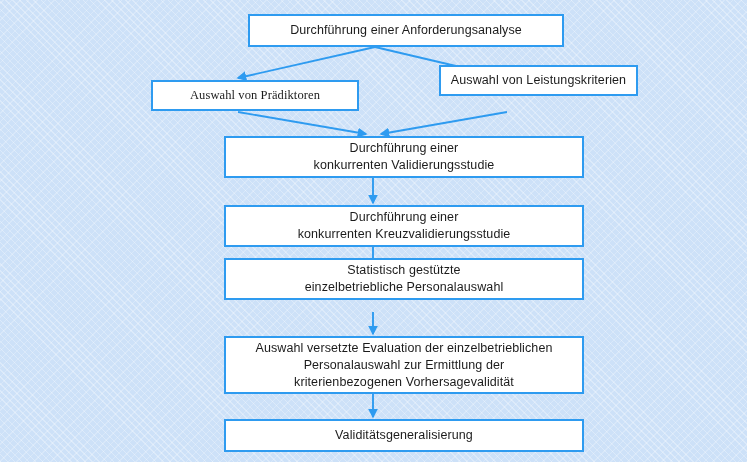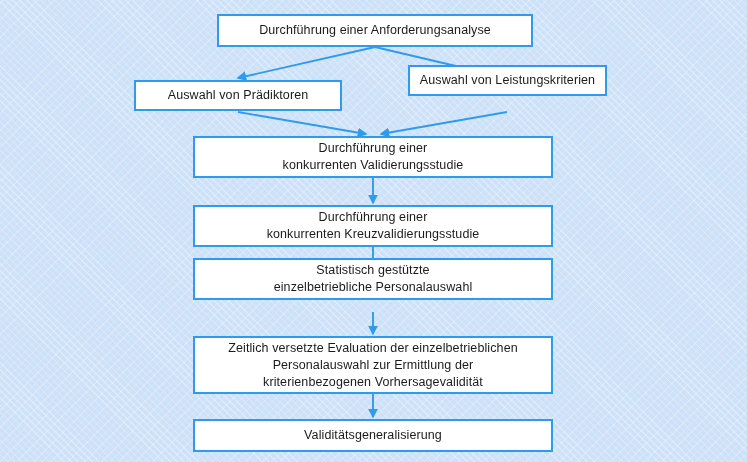--- a/index.html
+++ b/index.html
@@ -45,6 +45,7 @@
     letter-spacing: 0.1px;
     white-space: pre-line;
     z-index: 2;
+    margin-left: 31px;
   }
 </style>
 </head>

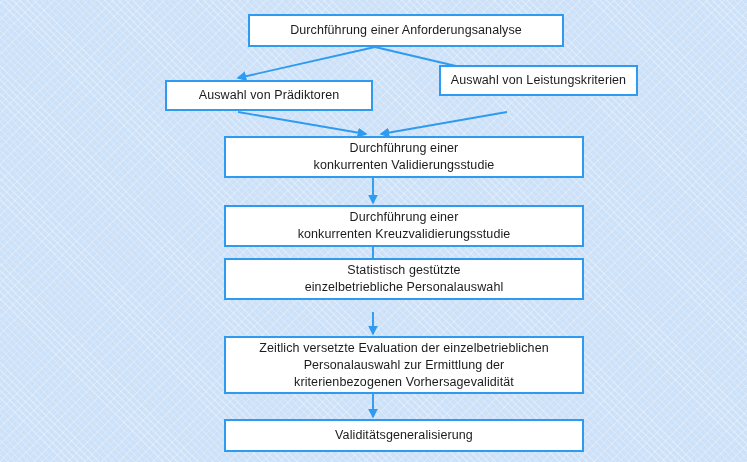--- a/index.html
+++ b/index.html
@@ -78,7 +78,7 @@
   </svg>
 
   <div class="node" style="left: 217px; top: 14px; width: 316px; height: 33px;">Durchführung einer Anforderungsanalyse</div>
-  <div class="node" style="left: 134px; top: 80px; width: 208px; height: 31px;">Auswahl von Prädiktoren</div>
+  <div class="node" style="left: 120px; top: 80px; width: 208px; height: 31px; font-family: Liberation Serif, serif;">Auswahl von Prädiktoren</div>
   <div class="node" style="left: 408px; top: 65px; width: 199px; height: 31px;">Auswahl von Leistungskriterien</div>
   <div class="node" style="left: 193px; top: 136px; width: 360px; height: 42px;">Durchführung einer
 konkurrenten Validierungsstudie</div>

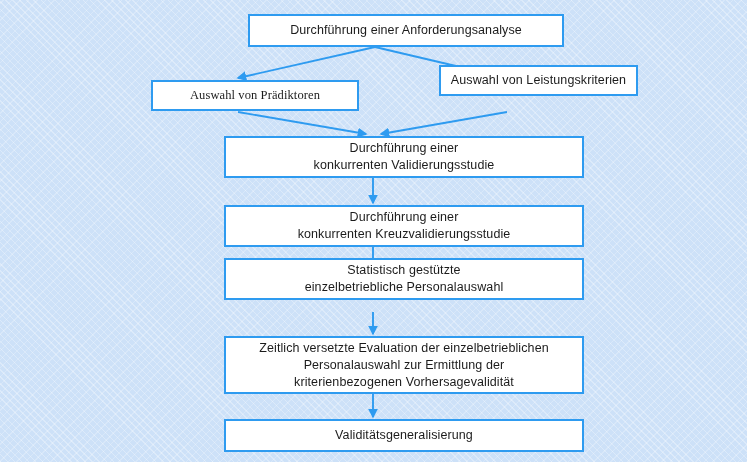--- a/index.html
+++ b/index.html
@@ -86,7 +86,7 @@
 konkurrenten  Kreuzvalidierungsstudie</div>
   <div class="node" style="left: 193px; top: 258px; width: 360px; height: 42px;">Statistisch gestützte
 einzelbetriebliche Personalauswahl</div>
-  <div class="node" style="left: 193px; top: 336px; width: 360px; height: 58px;">Zeitlich versetzte Evaluation der einzelbetrieblichen
+  <div class="node" style="left: 193px; top: 336px; width: 360px; height: 58px;">Auswahl versetzte Evaluation der einzelbetrieblichen
 Personalauswahl zur Ermittlung der
 kriterienbezogenen Vorhersagevalidität</div>
   <div class="node" style="left: 193px; top: 419px; width: 360px; height: 33px;">Validitätsgeneralisierung</div>

